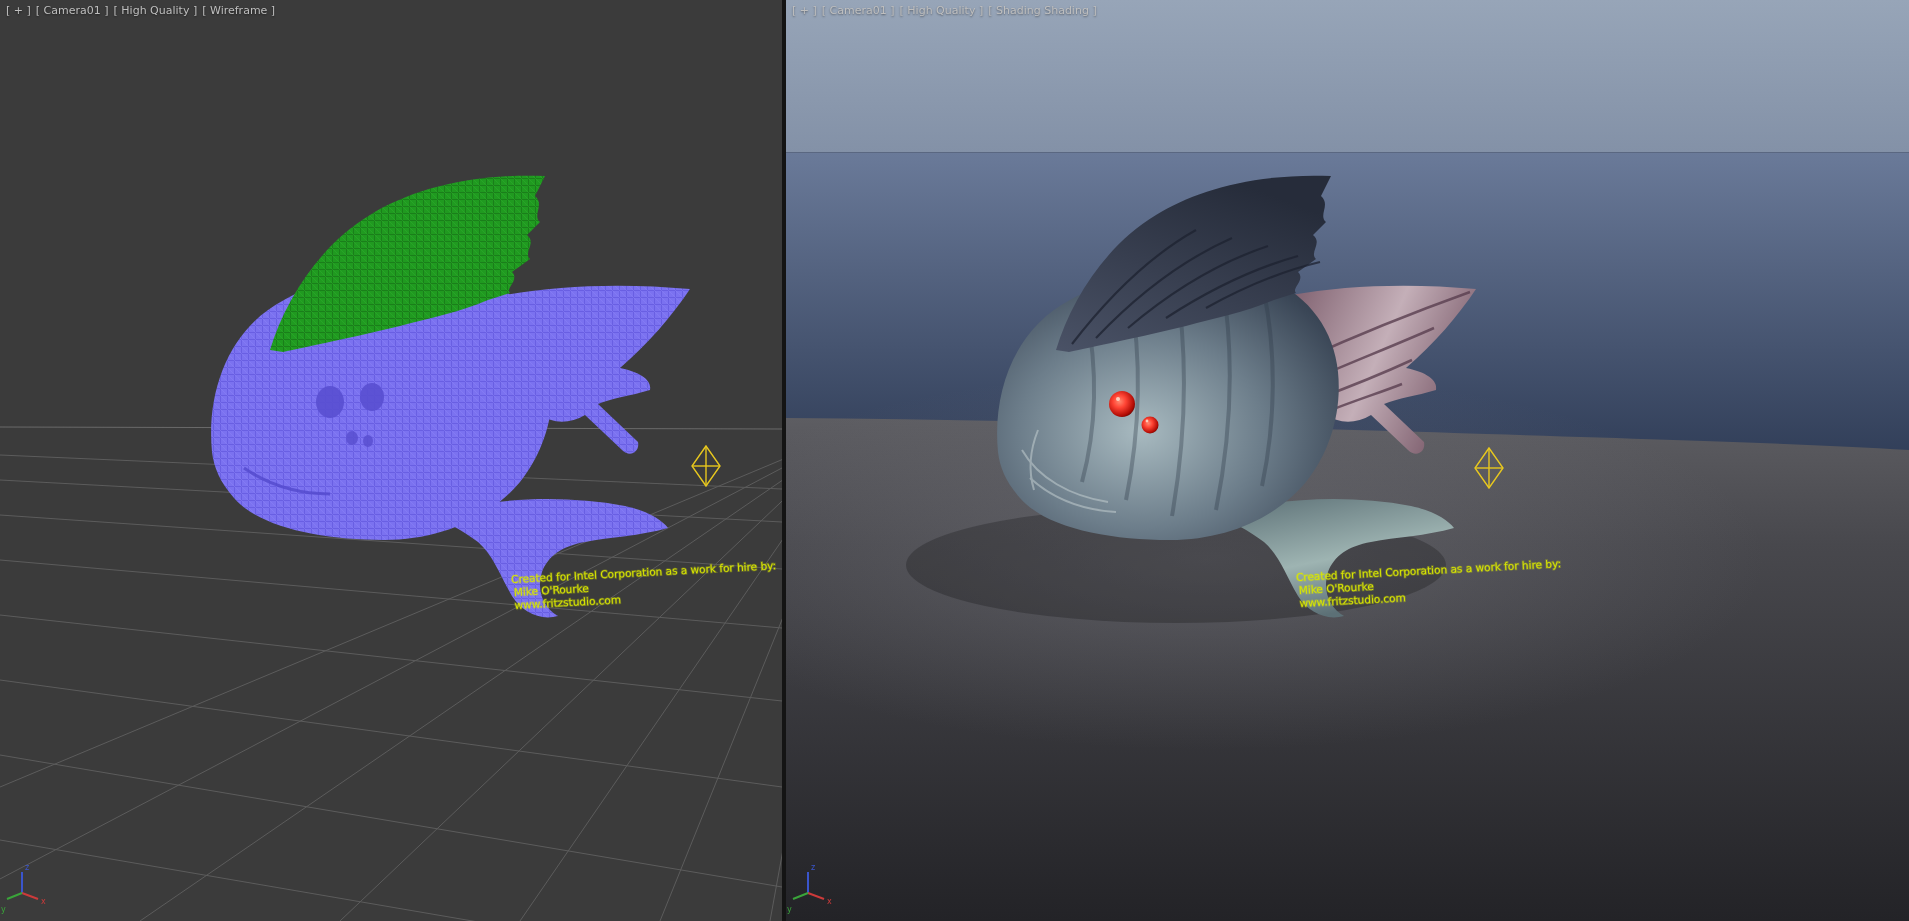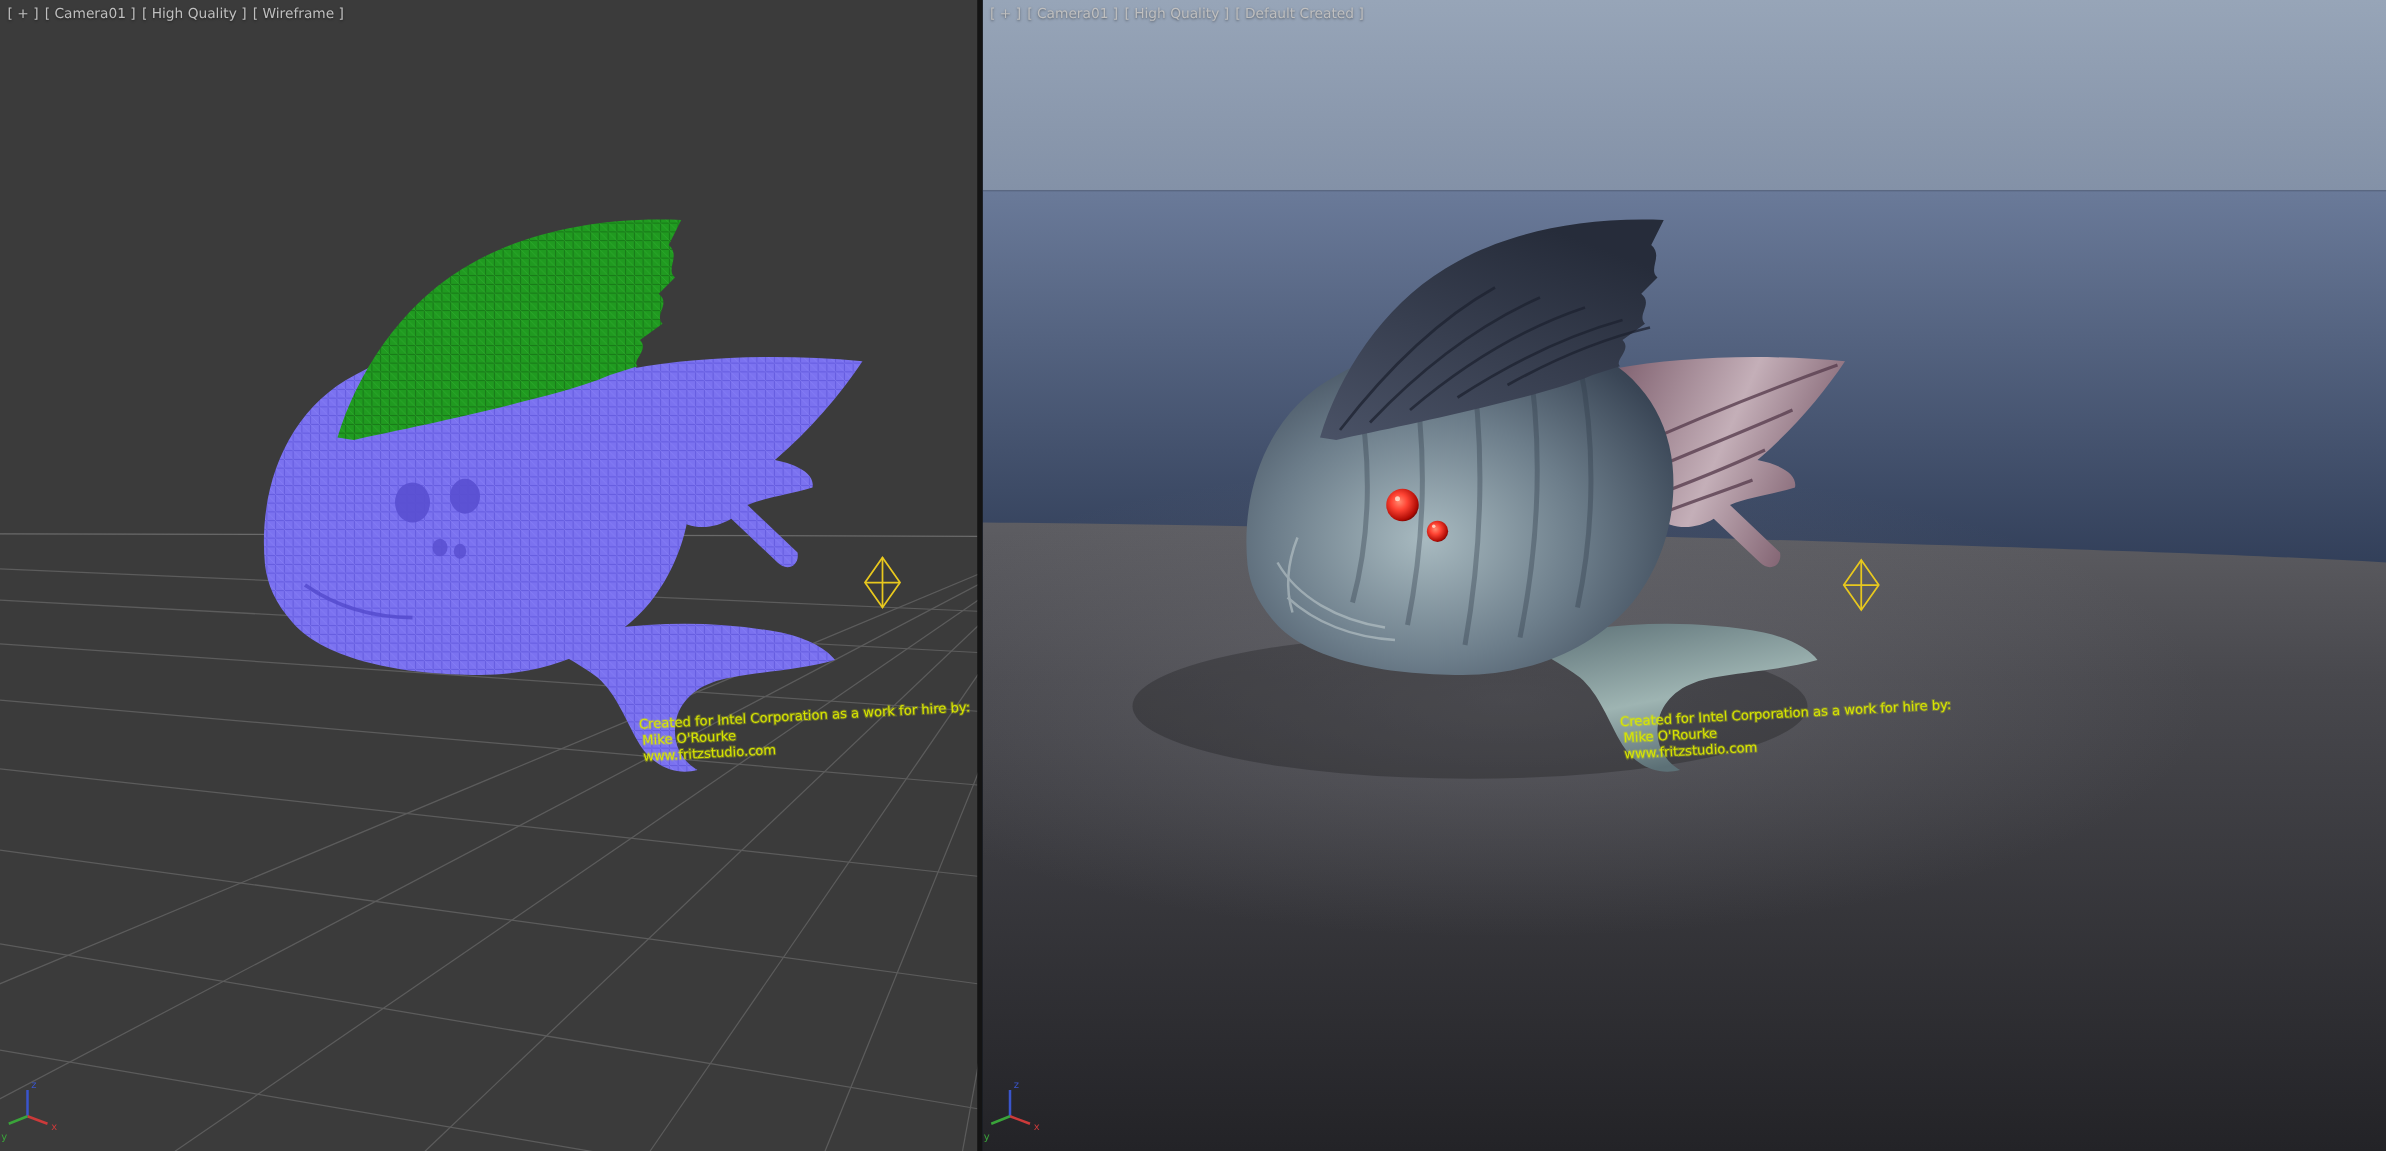--- a/index.html
+++ b/index.html
@@ -167,7 +167,7 @@
       <span>[ + ]</span>
       <span>[ Camera01 ]</span>
       <span>[ High Quality ]</span>
-      <span>[ Default Created ]</span>
+      <span>[ Shading Shading ]</span>
     </div>
 
     <svg width="1123" height="921" viewBox="0 0 1123 921">

